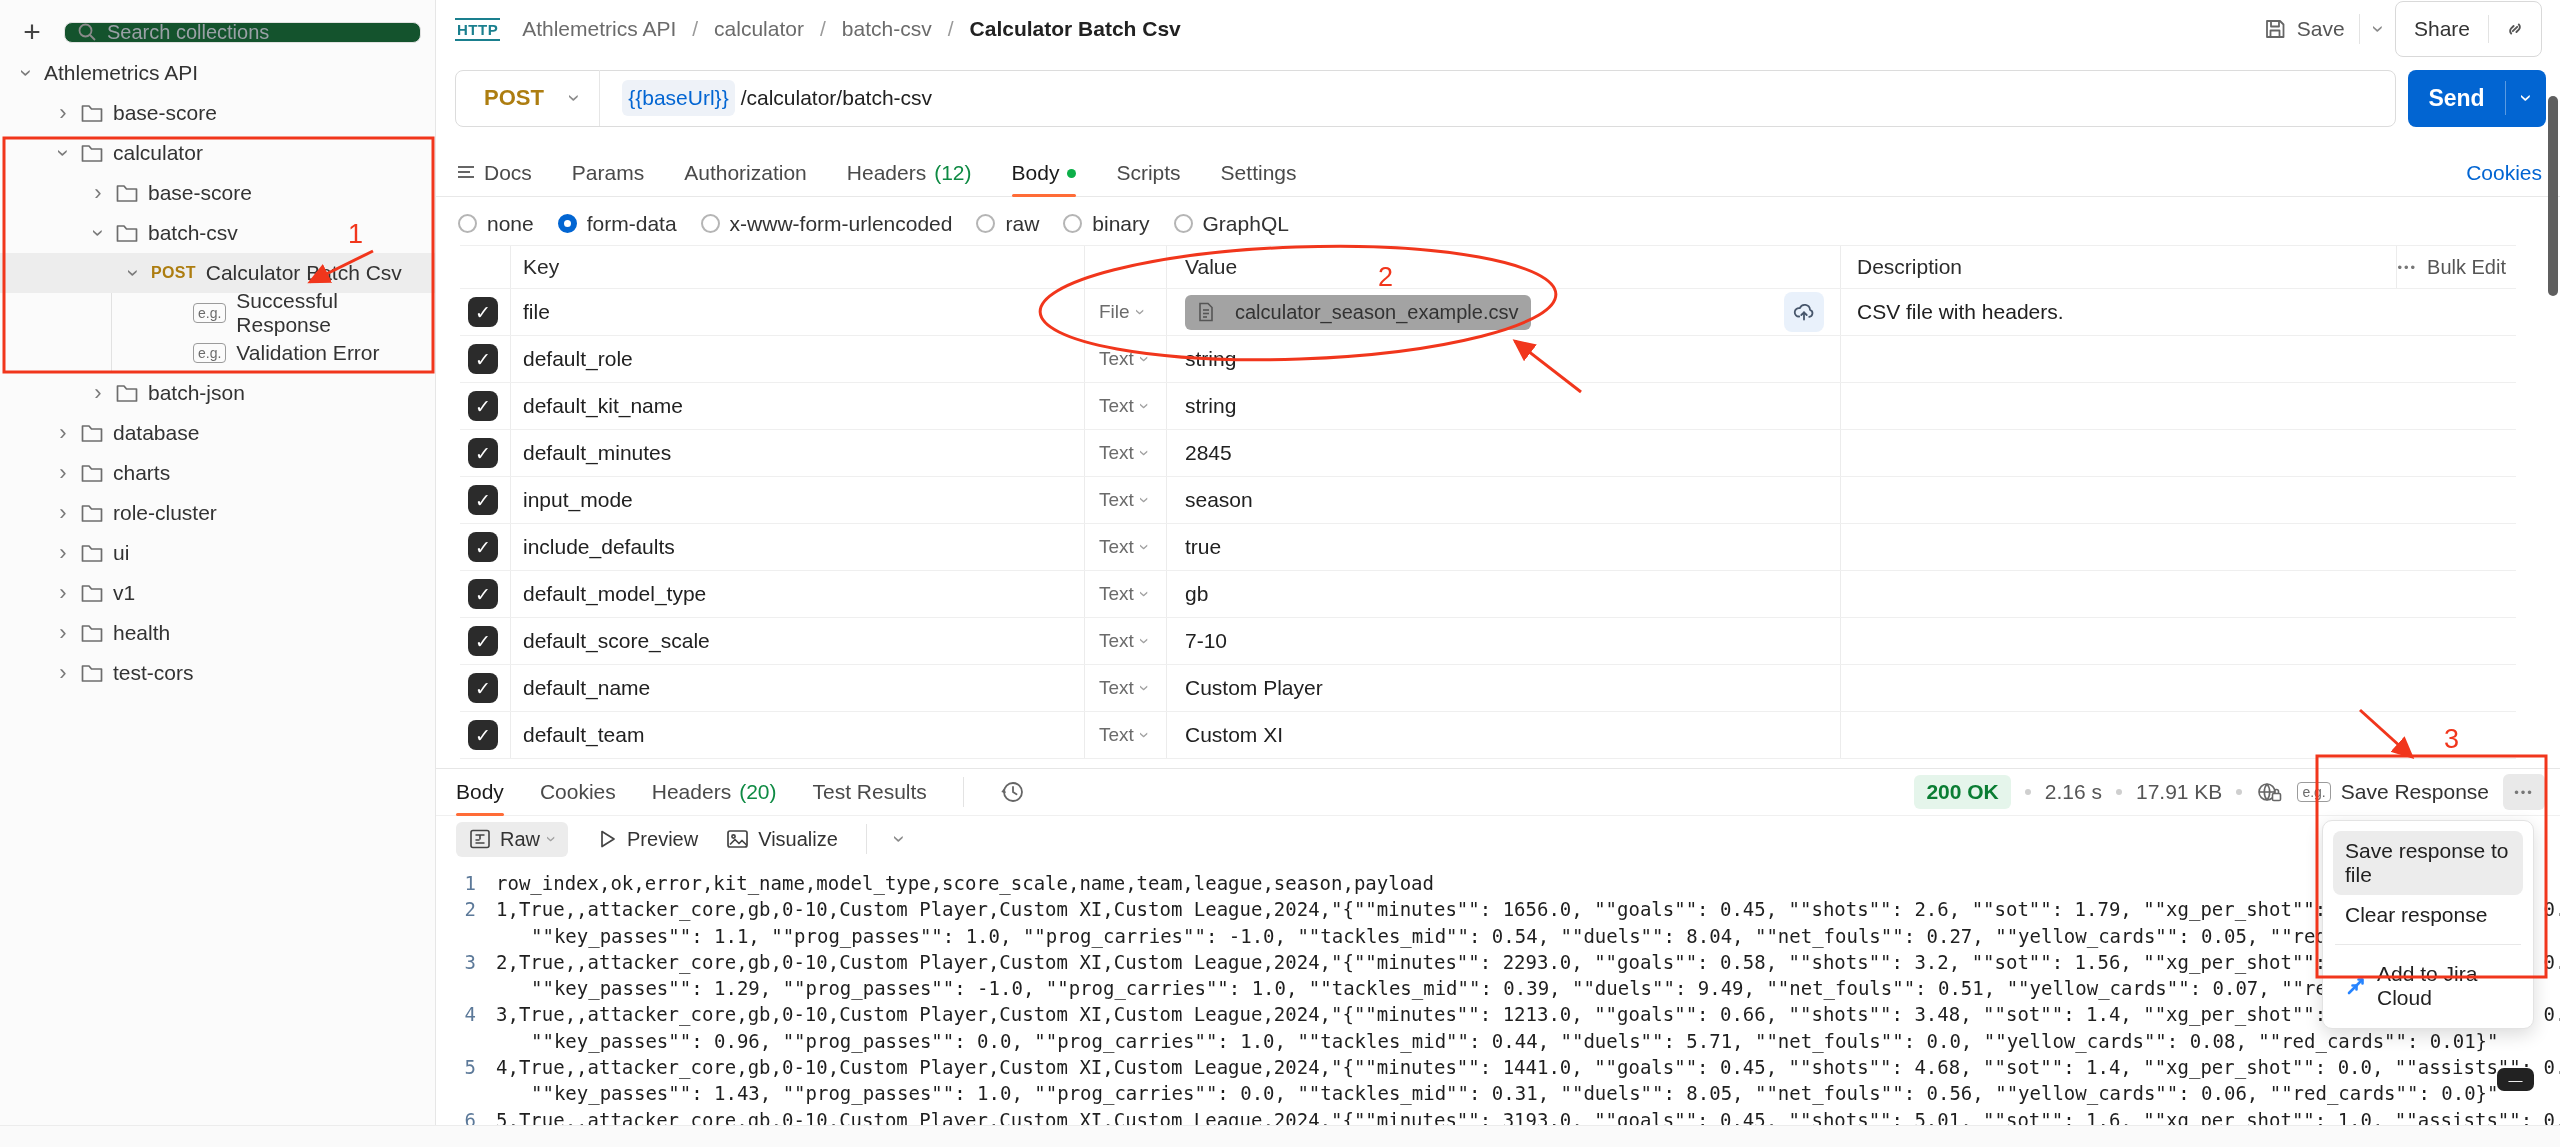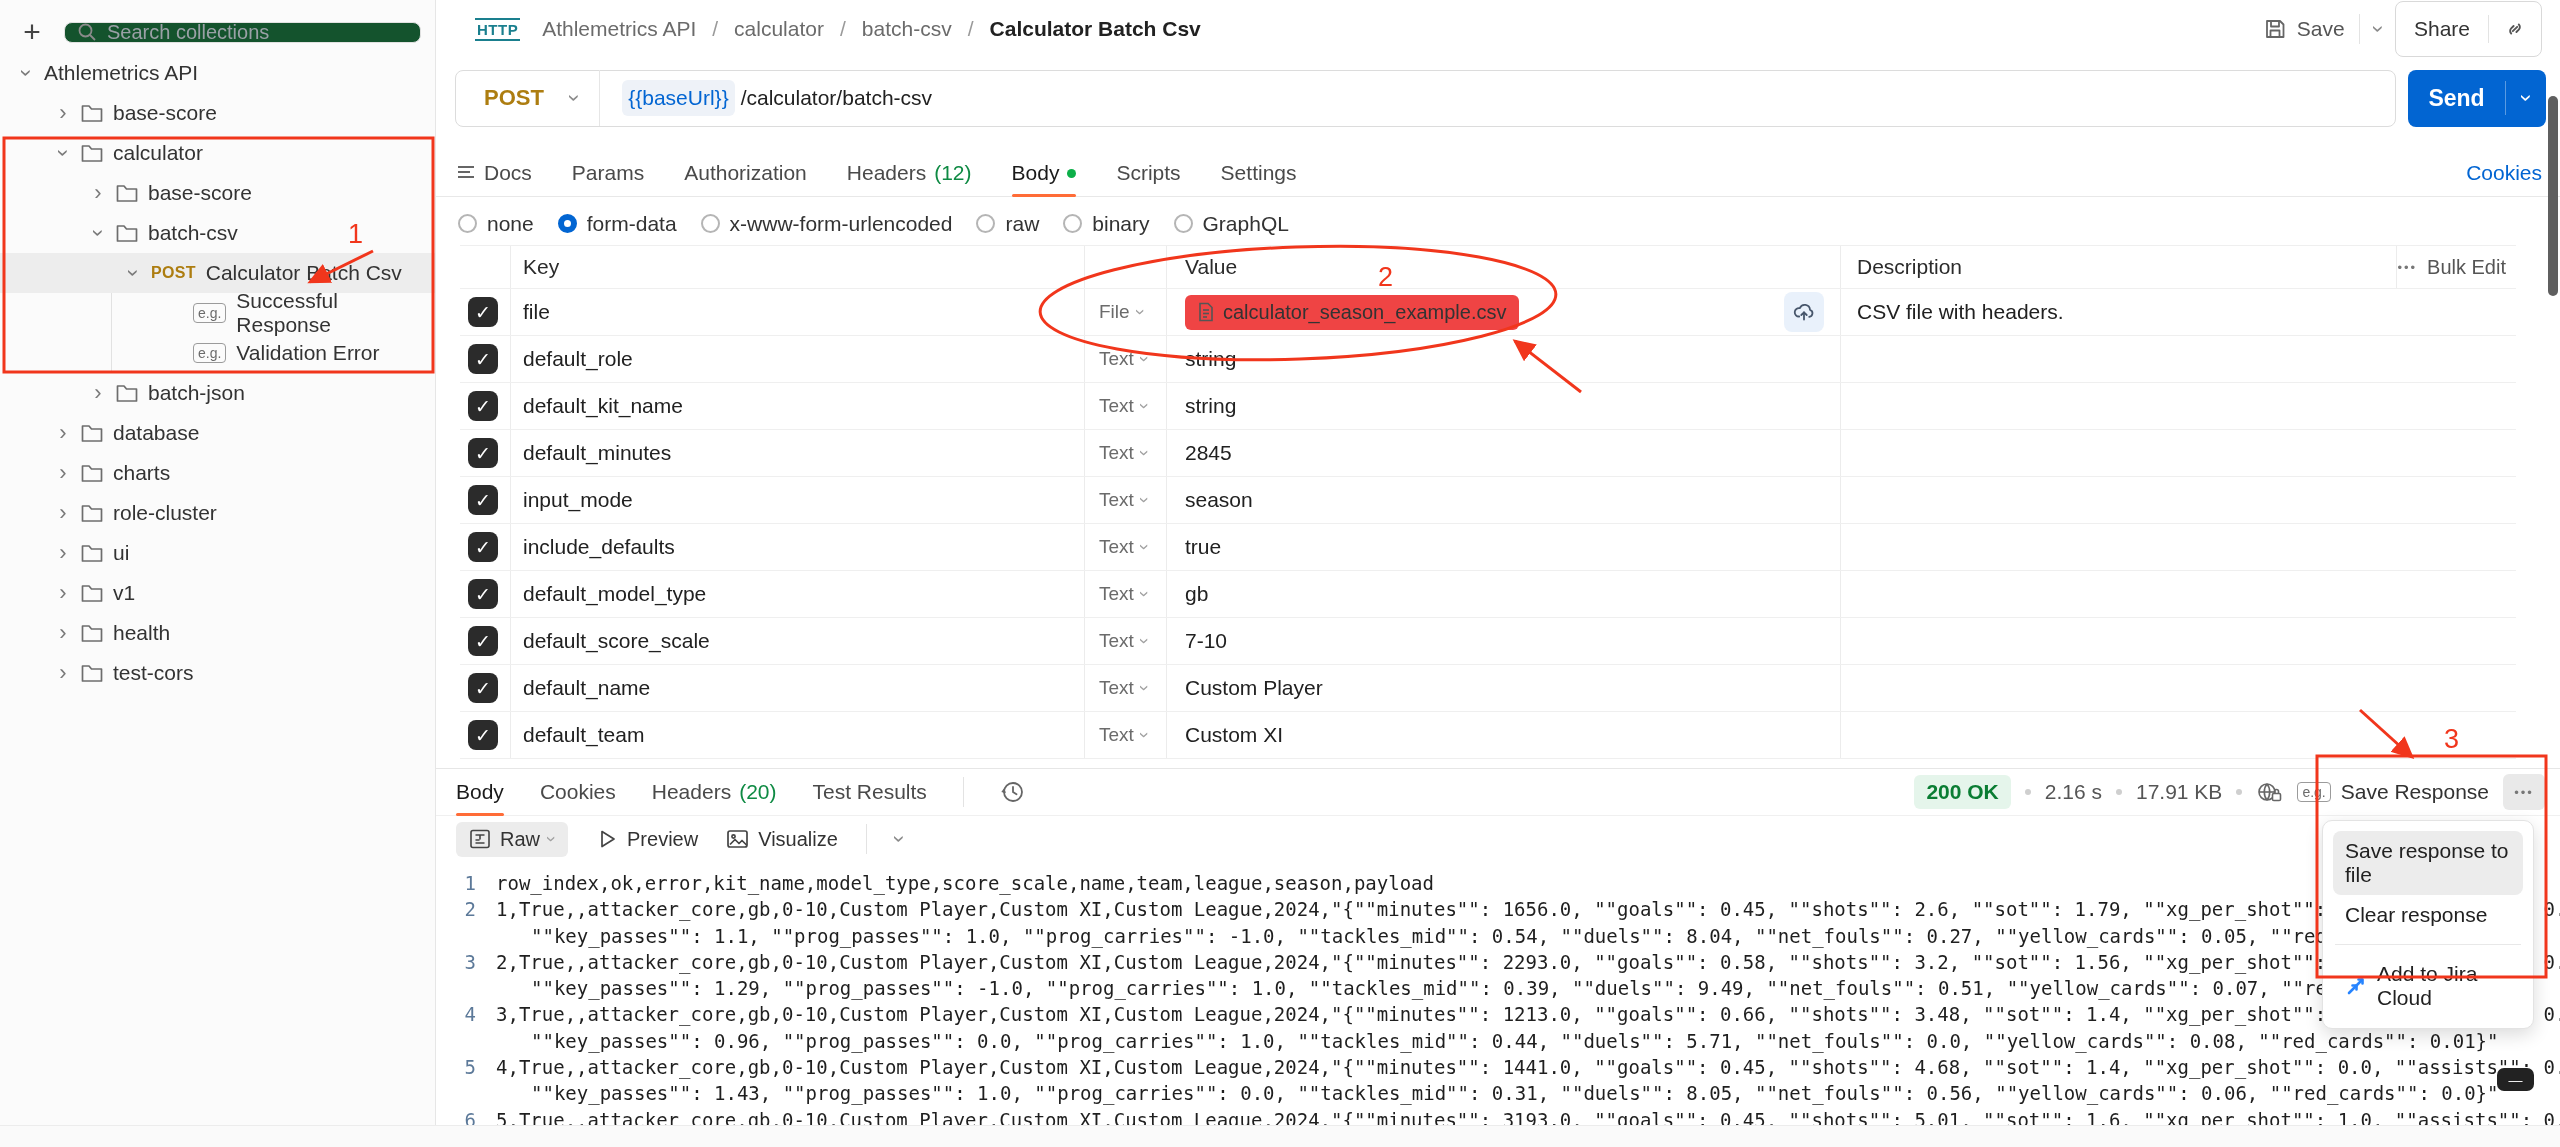--- a/index.html
+++ b/index.html
@@ -35,7 +35,7 @@
   .crumbs { display:flex; align-items:center; gap:16px; font-size:21px; color:#6b6b6b; }
   .crumb-sep { color:#9a9a9a; }
   .crumb-last { color:#212121; font-weight:700; }
-  .http-ic { color:#1a7f8e; font-weight:800; font-size:15px; border-top:2px solid #1a7f8e; border-bottom:2px solid #1a7f8e; padding:1px 2px; letter-spacing:.5px; margin-right:6px;margin-left:20px; }
+  .http-ic { color:#1a7f8e; font-weight:800; font-size:15px; border-top:2px solid #1a7f8e; border-bottom:2px solid #1a7f8e; padding:1px 2px; letter-spacing:.5px; margin-right:6px; }
   .top-actions { margin-left:auto; display:flex; align-items:center; gap:14px; }
   .save-grp { display:flex; align-items:center; gap:10px; color:#555; font-size:21px; cursor:pointer; }
   .vdiv { width:1px; height:30px; background:#e3e3e3; }

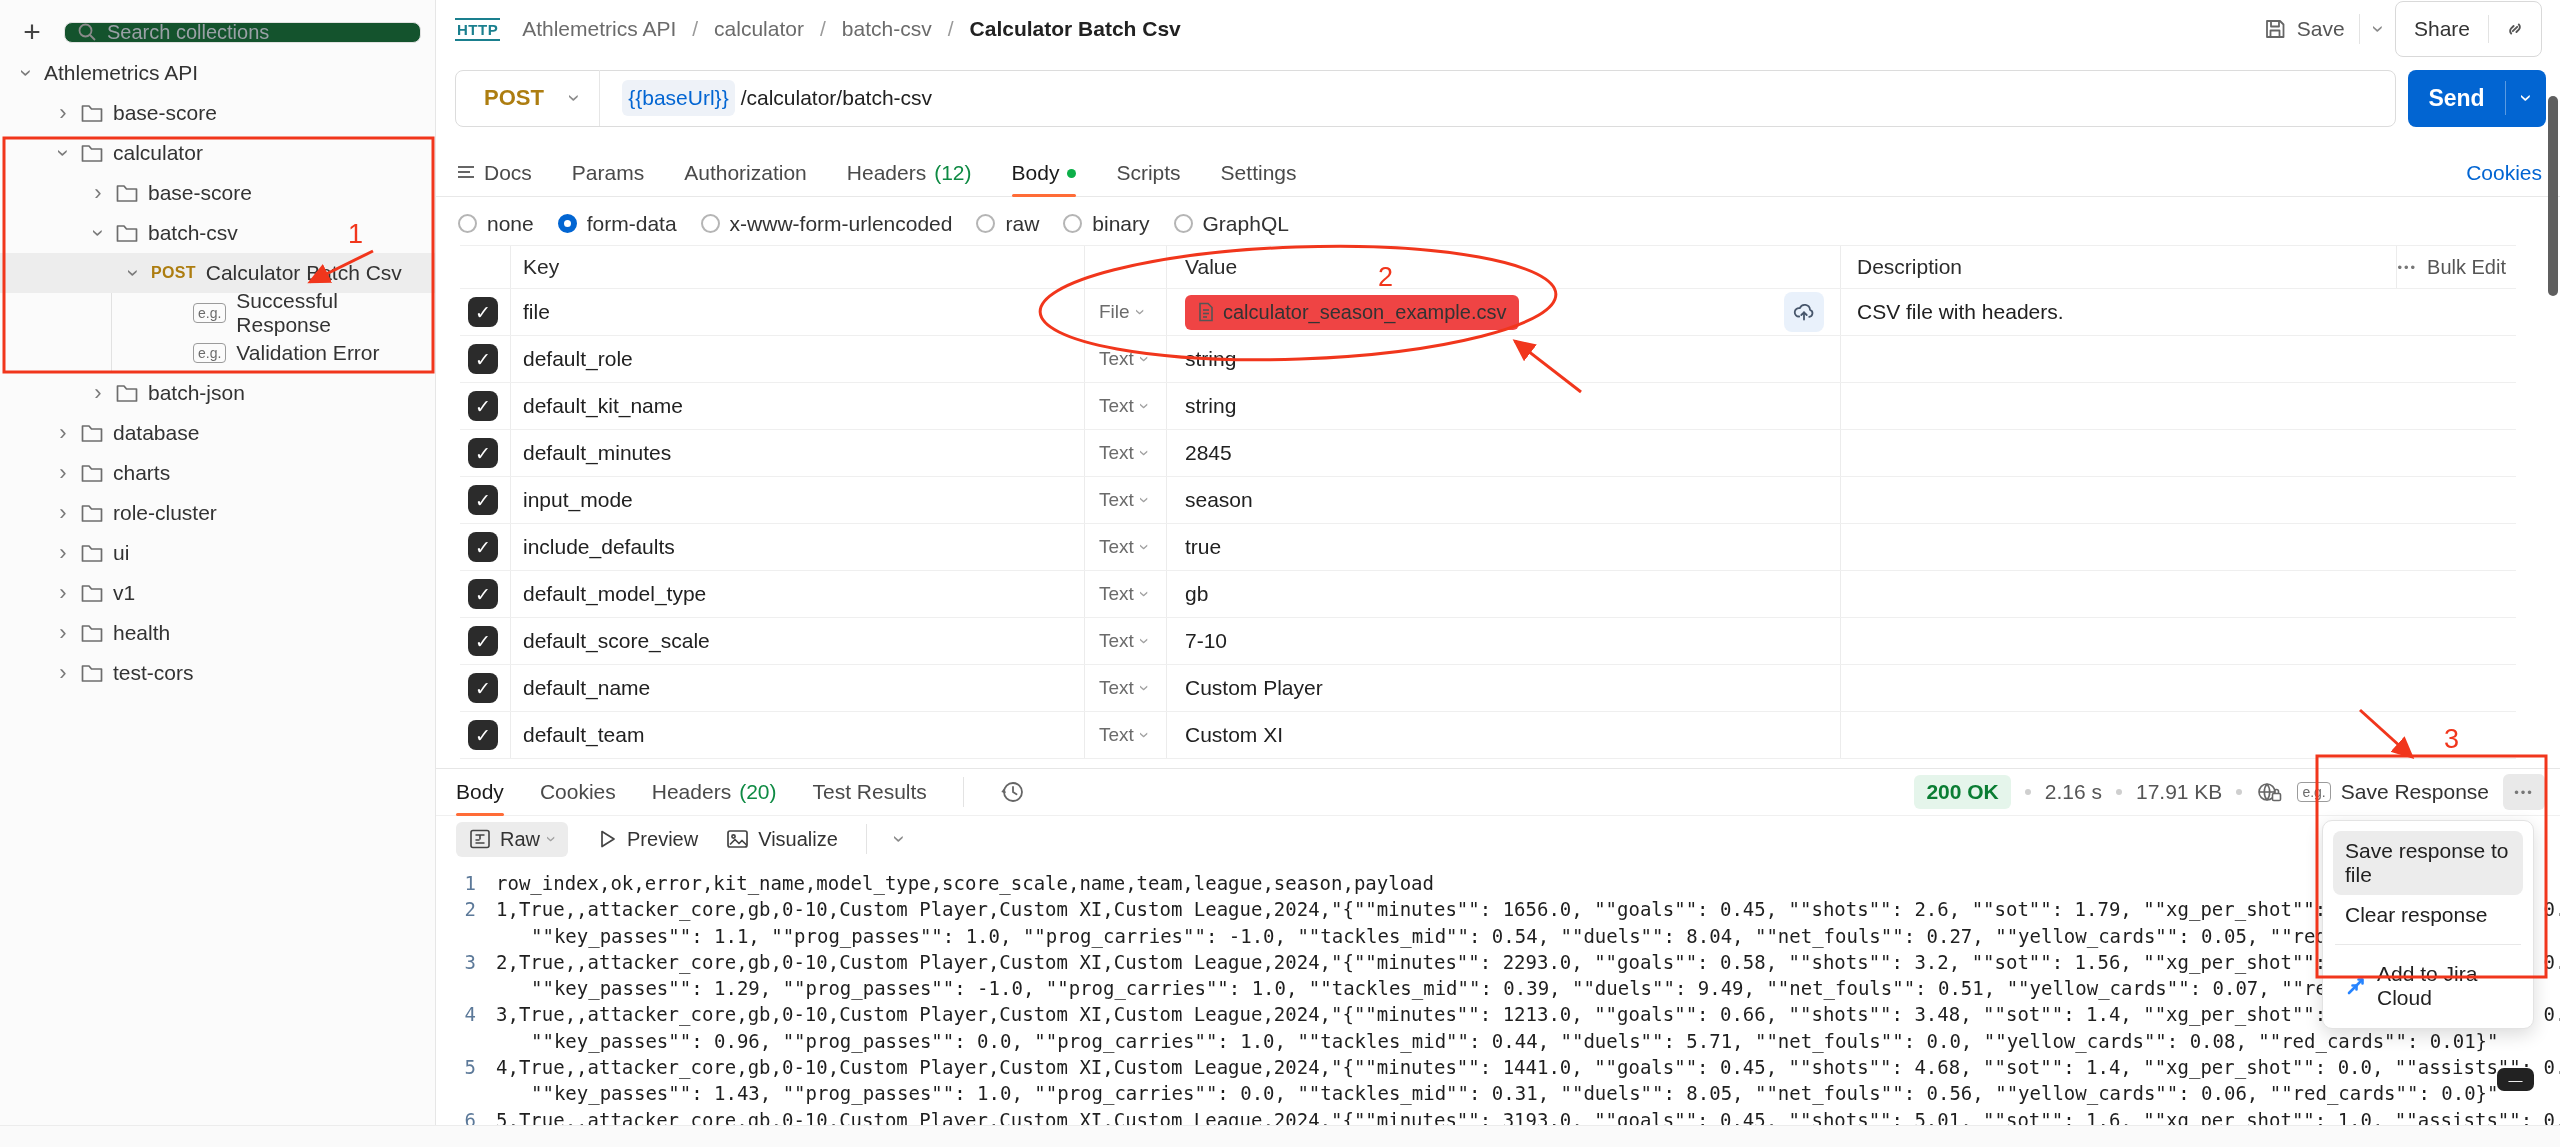--- a/index.html
+++ b/index.html
@@ -86,7 +86,7 @@
   .frow.head .c-bulk { border-left:1px solid #ececec; }
   .tchev { display:inline-block; transform:rotate(90deg); color:#a0a0a0; font-size:18px; line-height:1; }
   .cbox { width:30px; height:30px; margin-left:8px; background:#2b2b2b; border-radius:8px; color:#fff; display:flex; align-items:center; justify-content:center; font-size:19px; cursor:pointer; }
-  .filechip { display:flex; align-items:center; gap:8px; background:#ef4444; border-radius:6px; padding:6px 12px; font-size:20px; color:#333; }
+  .filechip { display:flex; align-items:center; gap:20px; background:#a3a3a3; border-radius:6px; padding:6px 12px; font-size:20px; color:#333; }
   .upload-btn { margin-left:auto; margin-right:16px; width:40px; height:40px; background:#e9f1fb; border-radius:8px; display:flex; align-items:center; justify-content:center; cursor:pointer; }
   .dots-ic { letter-spacing:2px; color:#777; font-size:13px; }
 

